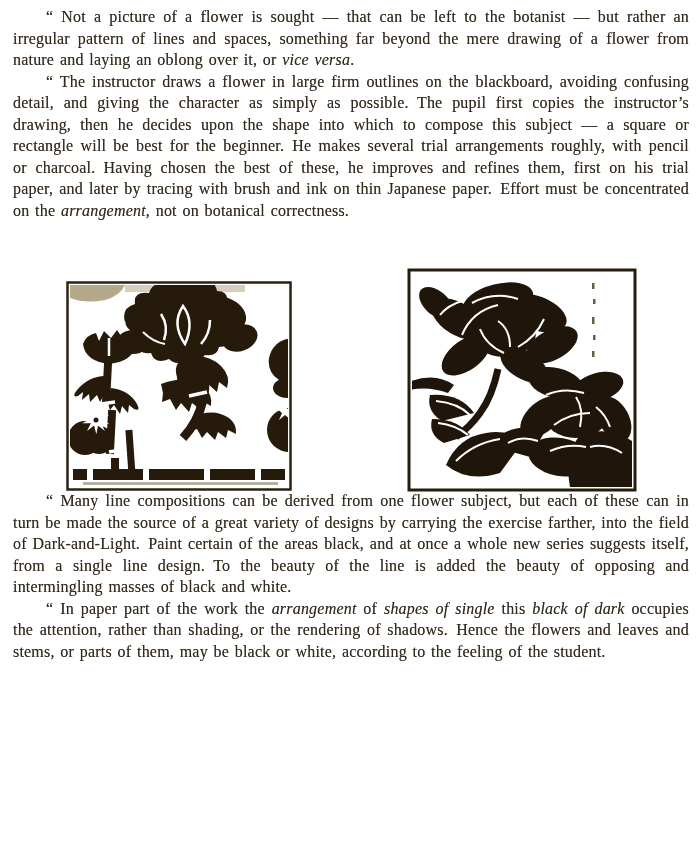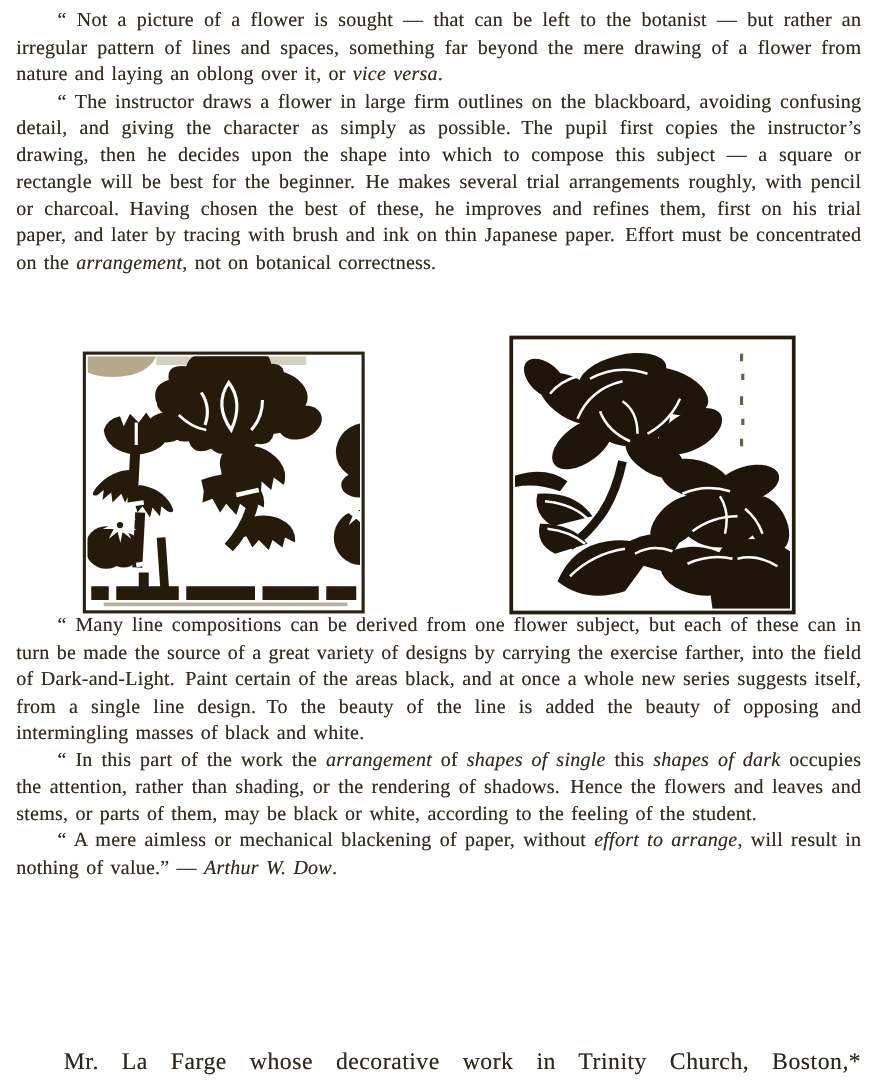--- a/index.html
+++ b/index.html
@@ -172,7 +172,7 @@
 
   <div class="text-block tb2">
     <p class="body"><span>“ Many line compositions can be derived from one flower subject, but each of these can in turn be made the source of a great variety of designs by carrying the exercise farther, into the field of Dark-and-Light. Paint certain of the areas black, and at once a whole new series suggests itself, from a single line design. To the beauty of the line is added the beauty of opposing and intermingling masses of black and white.</span></p>
-    <p class="body"><span>“ In this part of the work the </span><i>arrangement</i><span> of </span><i>shapes of single</i><span> this </span><i>shapes of dark</i><span> occupies the attention, rather than shading, or the rendering of shadows. Hence the flowers and leaves and stems, or parts of them, may be black or white, according to the feeling of the student.</span></p>
+    <p class="body"><span>“ In paper part of the work the </span><i>arrangement</i><span> of </span><i>shapes of single</i><span> this </span><i>shapes of dark</i><span> occupies the attention, rather than shading, or the rendering of shadows. Hence the flowers and leaves and stems, or parts of them, may be black or white, according to the feeling of the student.</span></p>
     <p class="body"><span>“ A mere aimless or mechanical blackening of paper, without </span><i>effort to arrange</i><span>, will result in nothing of value.” — </span><i>Arthur W. Dow</i><span>.</span></p>
   </div>
 

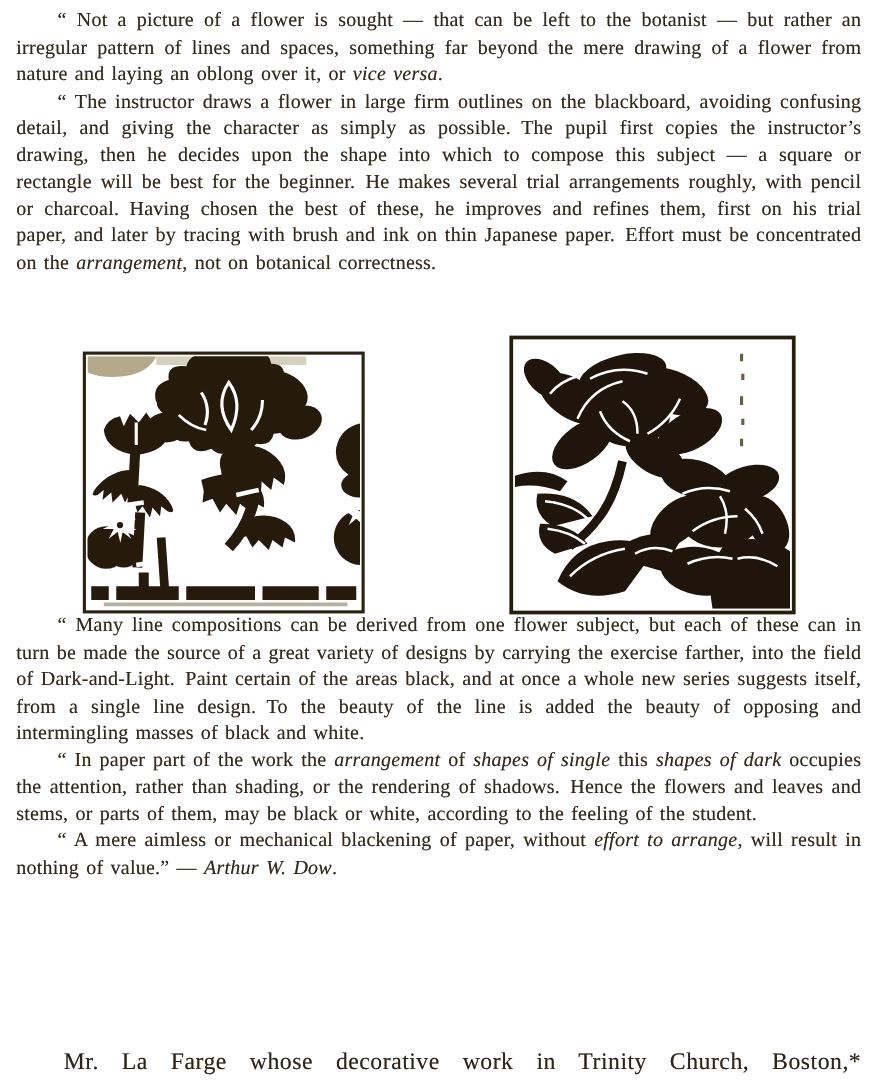--- a/index.html
+++ b/index.html
@@ -172,7 +172,7 @@
 
   <div class="text-block tb2">
     <p class="body"><span>“ Many line compositions can be derived from one flower subject, but each of these can in turn be made the source of a great variety of designs by carrying the exercise farther, into the field of Dark-and-Light. Paint certain of the areas black, and at once a whole new series suggests itself, from a single line design. To the beauty of the line is added the beauty of opposing and intermingling masses of black and white.</span></p>
-    <p class="body"><span>“ In paper part of the work the </span><i>arrangement</i><span> of </span><i>shapes of single</i><span> this </span><i>shapes of dark</i><span> occupies the attention, rather than shading, or the rendering of shadows. Hence the flowers and leaves and stems, or parts of them, may be black or white, according to the feeling of the student.</span></p>
+    <p class="body"><span>“ In paper part of the work the </span><i>arrangement</i><span> of </span><i>shapes of single</i><span> this </span><i>black of dark</i><span> occupies the attention, rather than shading, or the rendering of shadows. Hence the flowers and leaves and stems, or parts of them, may be black or white, according to the feeling of the student.</span></p>
     <p class="body"><span>“ A mere aimless or mechanical blackening of paper, without </span><i>effort to arrange</i><span>, will result in nothing of value.” — </span><i>Arthur W. Dow</i><span>.</span></p>
   </div>
 

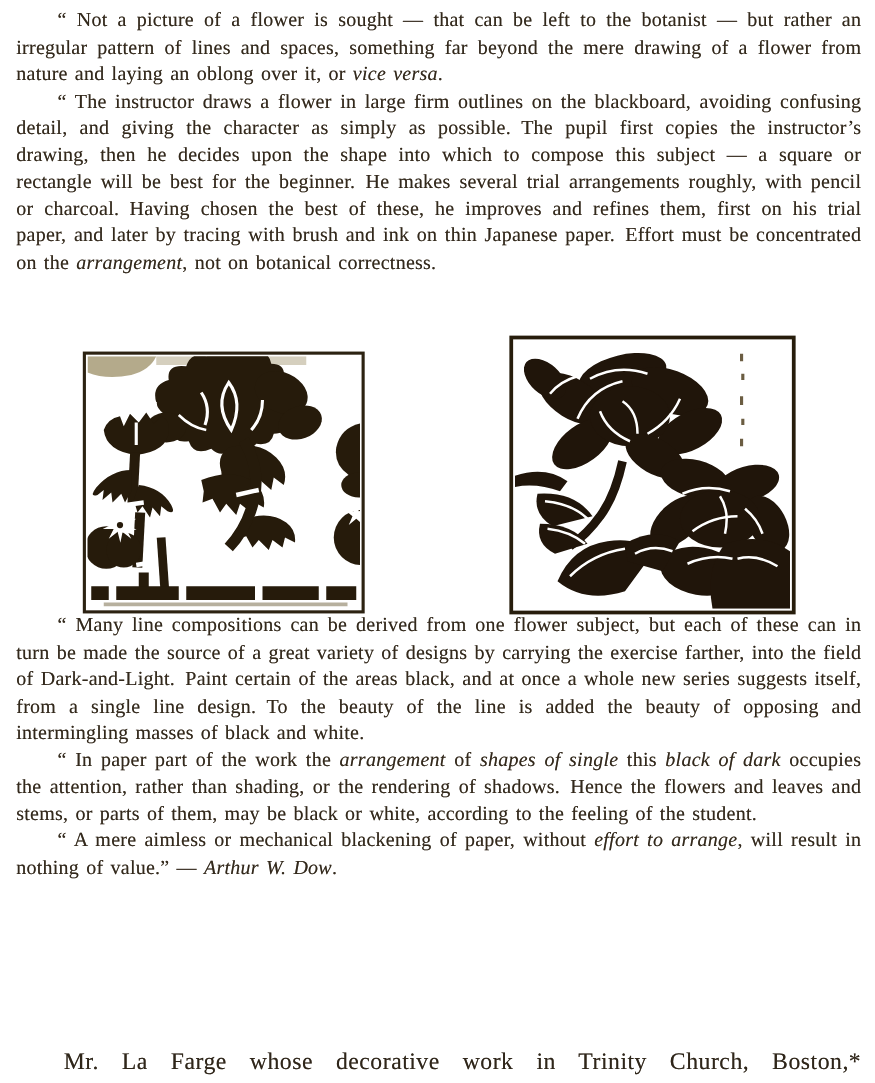--- a/index.html
+++ b/index.html
@@ -173,7 +173,6 @@
   <div class="text-block tb2">
     <p class="body"><span>“ Many line compositions can be derived from one flower subject, but each of these can in turn be made the source of a great variety of designs by carrying the exercise farther, into the field of Dark-and-Light. Paint certain of the areas black, and at once a whole new series suggests itself, from a single line design. To the beauty of the line is added the beauty of opposing and intermingling masses of black and white.</span></p>
     <p class="body"><span>“ In paper part of the work the </span><i>arrangement</i><span> of </span><i>shapes of single</i><span> this </span><i>black of dark</i><span> occupies the attention, rather than shading, or the rendering of shadows. Hence the flowers and leaves and stems, or parts of them, may be black or white, according to the feeling of the student.</span></p>
-    <p class="body"><span>“ A mere aimless or mechanical blackening of paper, without </span><i>effort to arrange</i><span>, will result in nothing of value.” — </span><i>Arthur W. Dow</i><span>.</span></p>
   </div>
 
   <p class="closing">Mr. La Farge whose decorative work in Trinity Church, Boston,*</p>

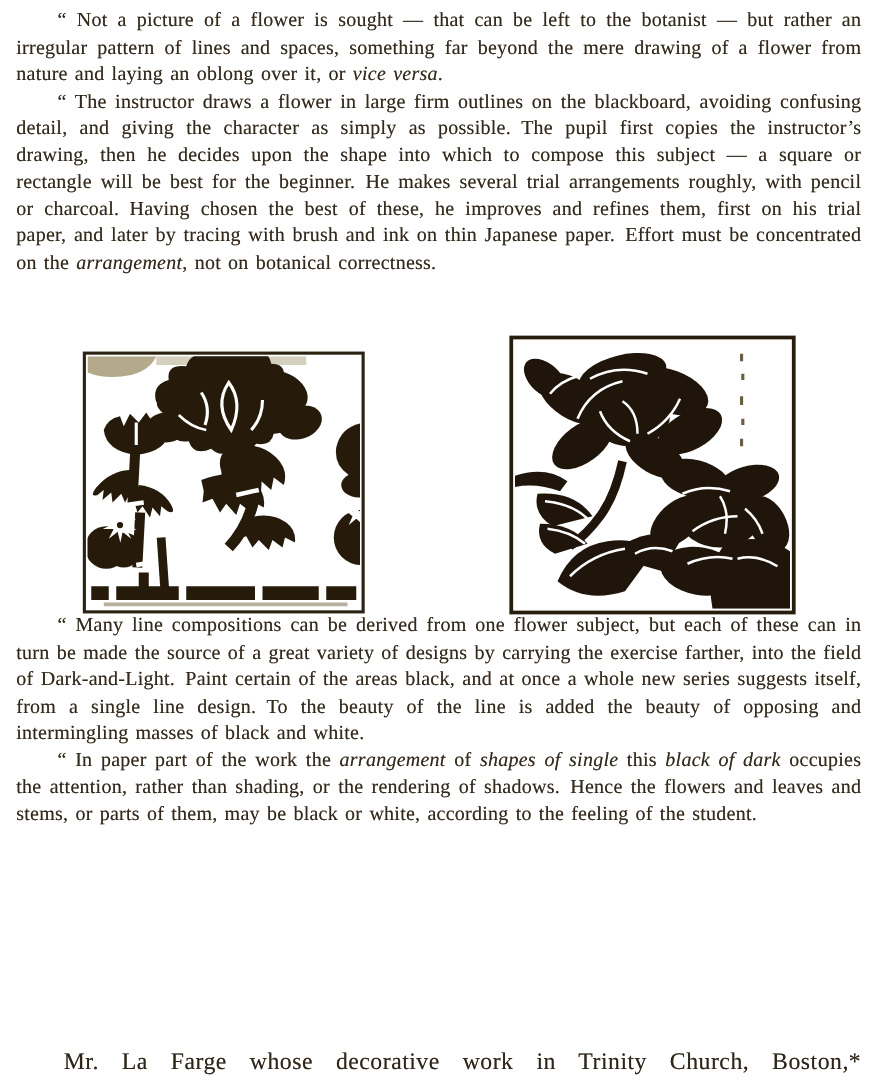--- a/index.html
+++ b/index.html
@@ -175,7 +175,6 @@
     <p class="body"><span>“ In paper part of the work the </span><i>arrangement</i><span> of </span><i>shapes of single</i><span> this </span><i>black of dark</i><span> occupies the attention, rather than shading, or the rendering of shadows. Hence the flowers and leaves and stems, or parts of them, may be black or white, according to the feeling of the student.</span></p>
   </div>
 
-  <p class="closing">Mr. La Farge whose decorative work in Trinity Church, Boston,*</p>
 
 </div>
 

